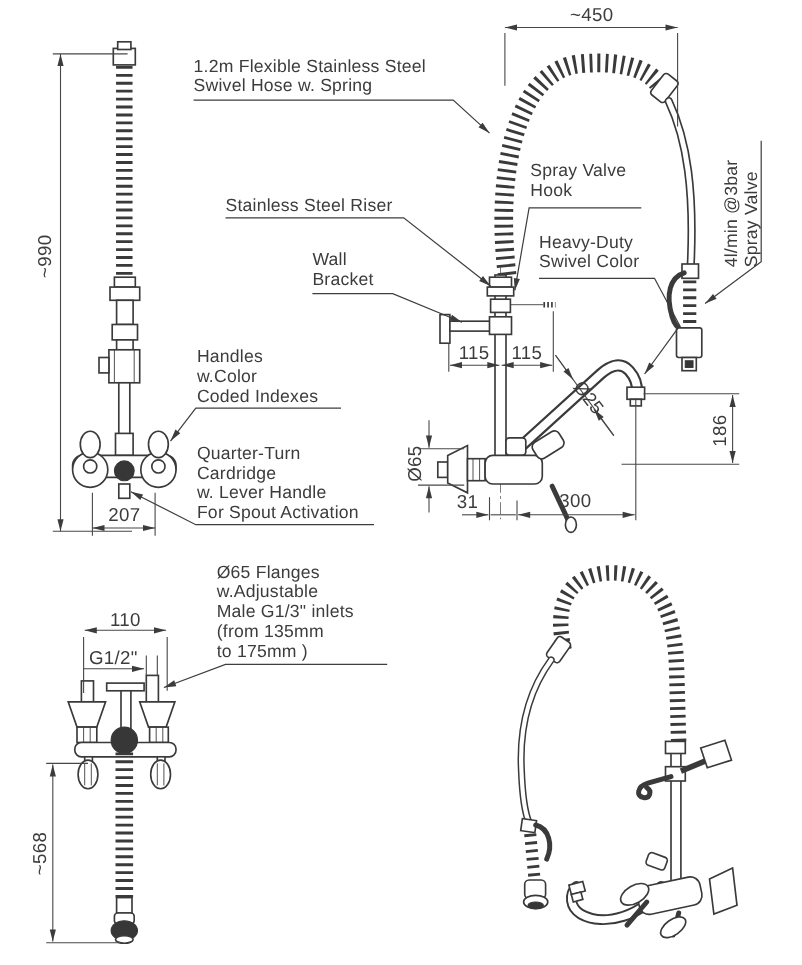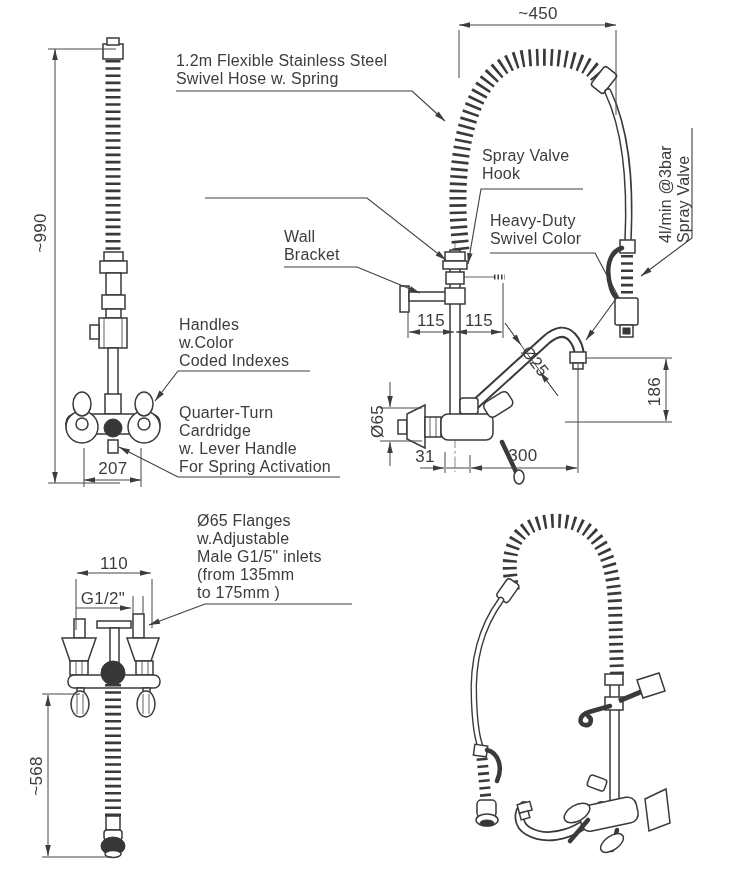--- a/index.html
+++ b/index.html
@@ -256,6 +256,7 @@
 
 <div class="lbl" style="left:176px; top:52px;">1.2m Flexible Stainless Steel
 Swivel Hose w. Spring</div>
+<div class="lbl" style="left:205px; top:179px;">Stainless Steel Riser</div>
 <div class="lbl" style="left:284px; top:228px;">Wall
 Bracket</div>
 <div class="lbl" style="left:482px; top:147px;">Spray Valve

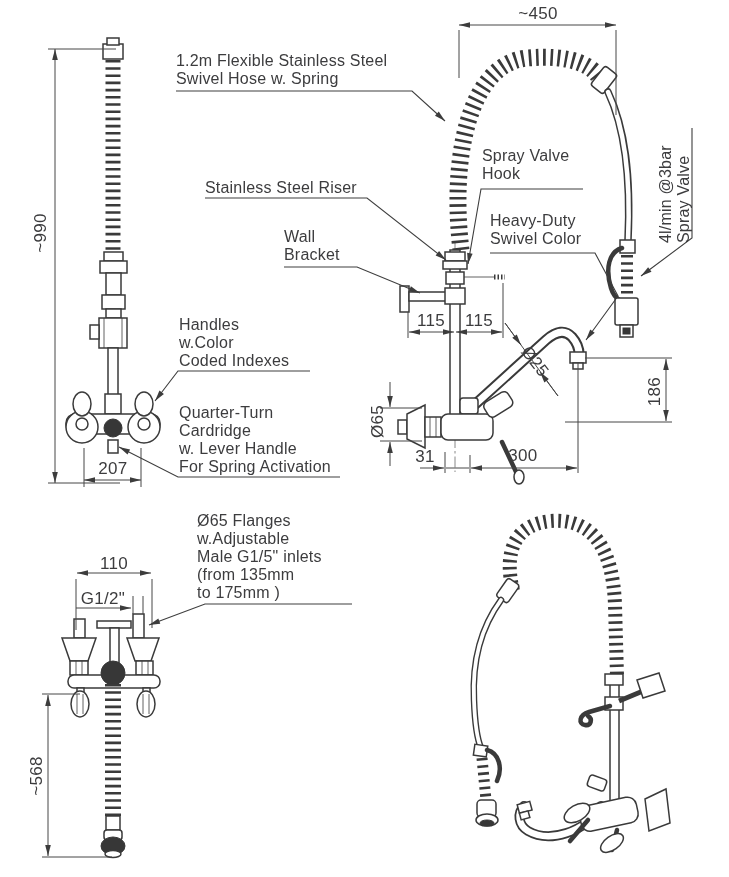--- a/index.html
+++ b/index.html
@@ -271,7 +271,7 @@
 <div class="lbl" style="left:179px; top:404px;">Quarter-Turn
 Cardridge
 w. Lever Handle
-For Spring Activation</div>
+For Spout Activation</div>
 <div class="lbl" style="left:197px; top:512px;">Ø65 Flanges
 w.Adjustable
 Male G1/5" inlets

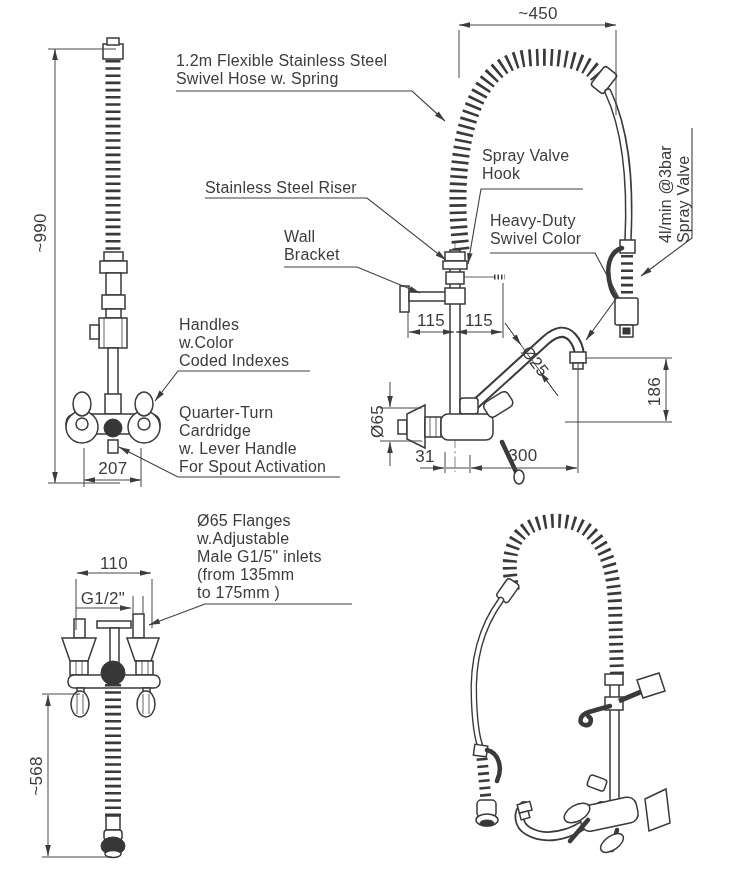--- a/index.html
+++ b/index.html
@@ -274,7 +274,7 @@
 For Spout Activation</div>
 <div class="lbl" style="left:197px; top:512px;">Ø65 Flanges
 w.Adjustable
-Male G1/5" inlets
+Male G1/3" inlets
 (from 135mm
 to 175mm )</div>
 

